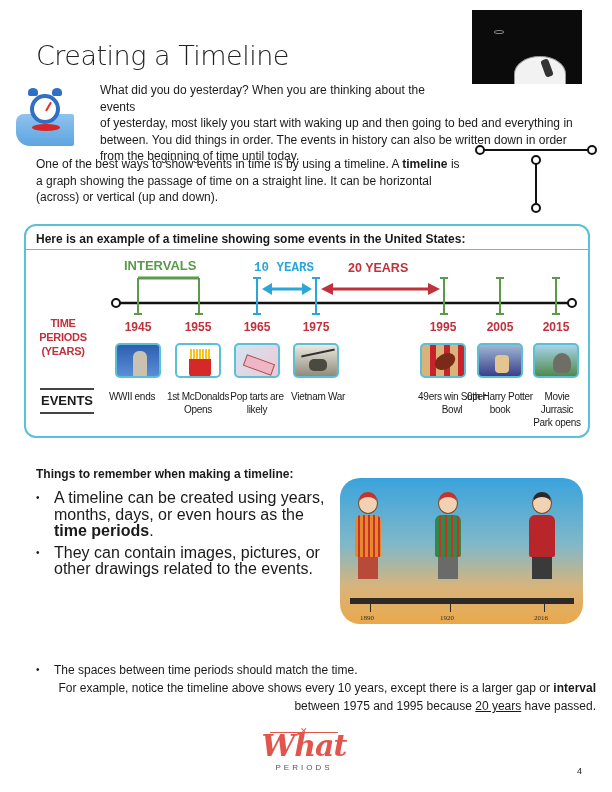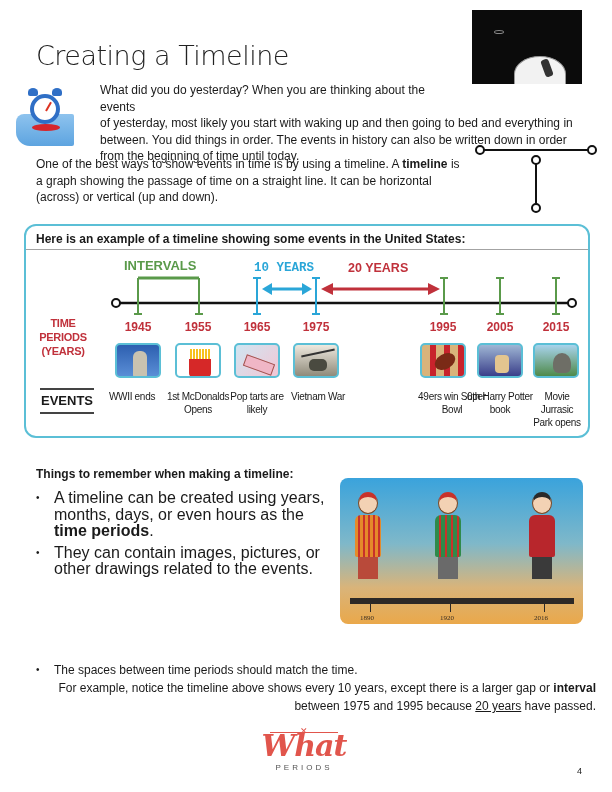--- a/index.html
+++ b/index.html
@@ -53,7 +53,7 @@
   .bullet-last .rest { padding-left: 18px; display: block; text-align: right; }
   .u { text-decoration: underline; }
 
-  .people-img { left: 340px; top: 478px; width: 243px; height: 146px; border-radius: 8px; background: linear-gradient(#3aa3dc 0%, #7fb8c9 45%, #d9b47a 75%, #eaa84a 100%); overflow: hidden; }
+  .people-img { left: 340px; top: 478px; width: 243px; height: 146px; border-radius: 20px; background: linear-gradient(#3aa3dc 0%, #7fb8c9 45%, #d9b47a 75%, #eaa84a 100%); overflow: hidden; }
   .people-img .bar { position: absolute; left: 10px; top: 120px; width: 224px; height: 6px; background: #2d2926; }
   .people-img .tick { position: absolute; top: 126px; width: 1px; height: 8px; background: #2d2926; }
   .people-img .py { position: absolute; top: 136px; font-size: 7px; font-family: "Liberation Serif", serif; color: #3a2e22; }

